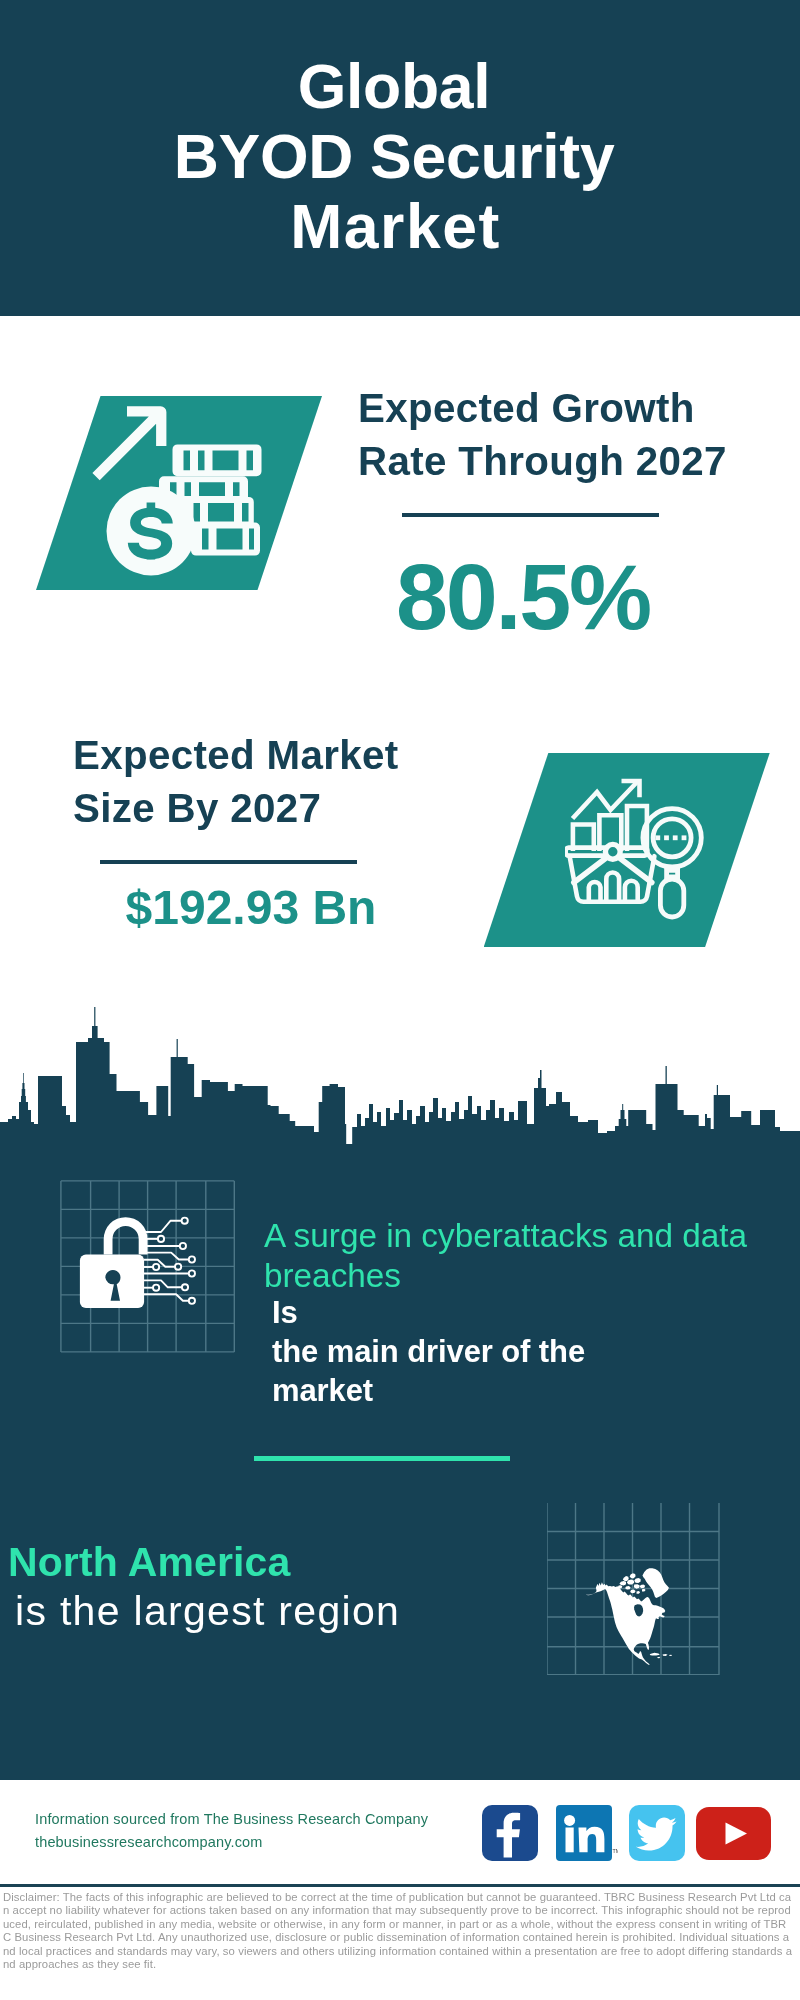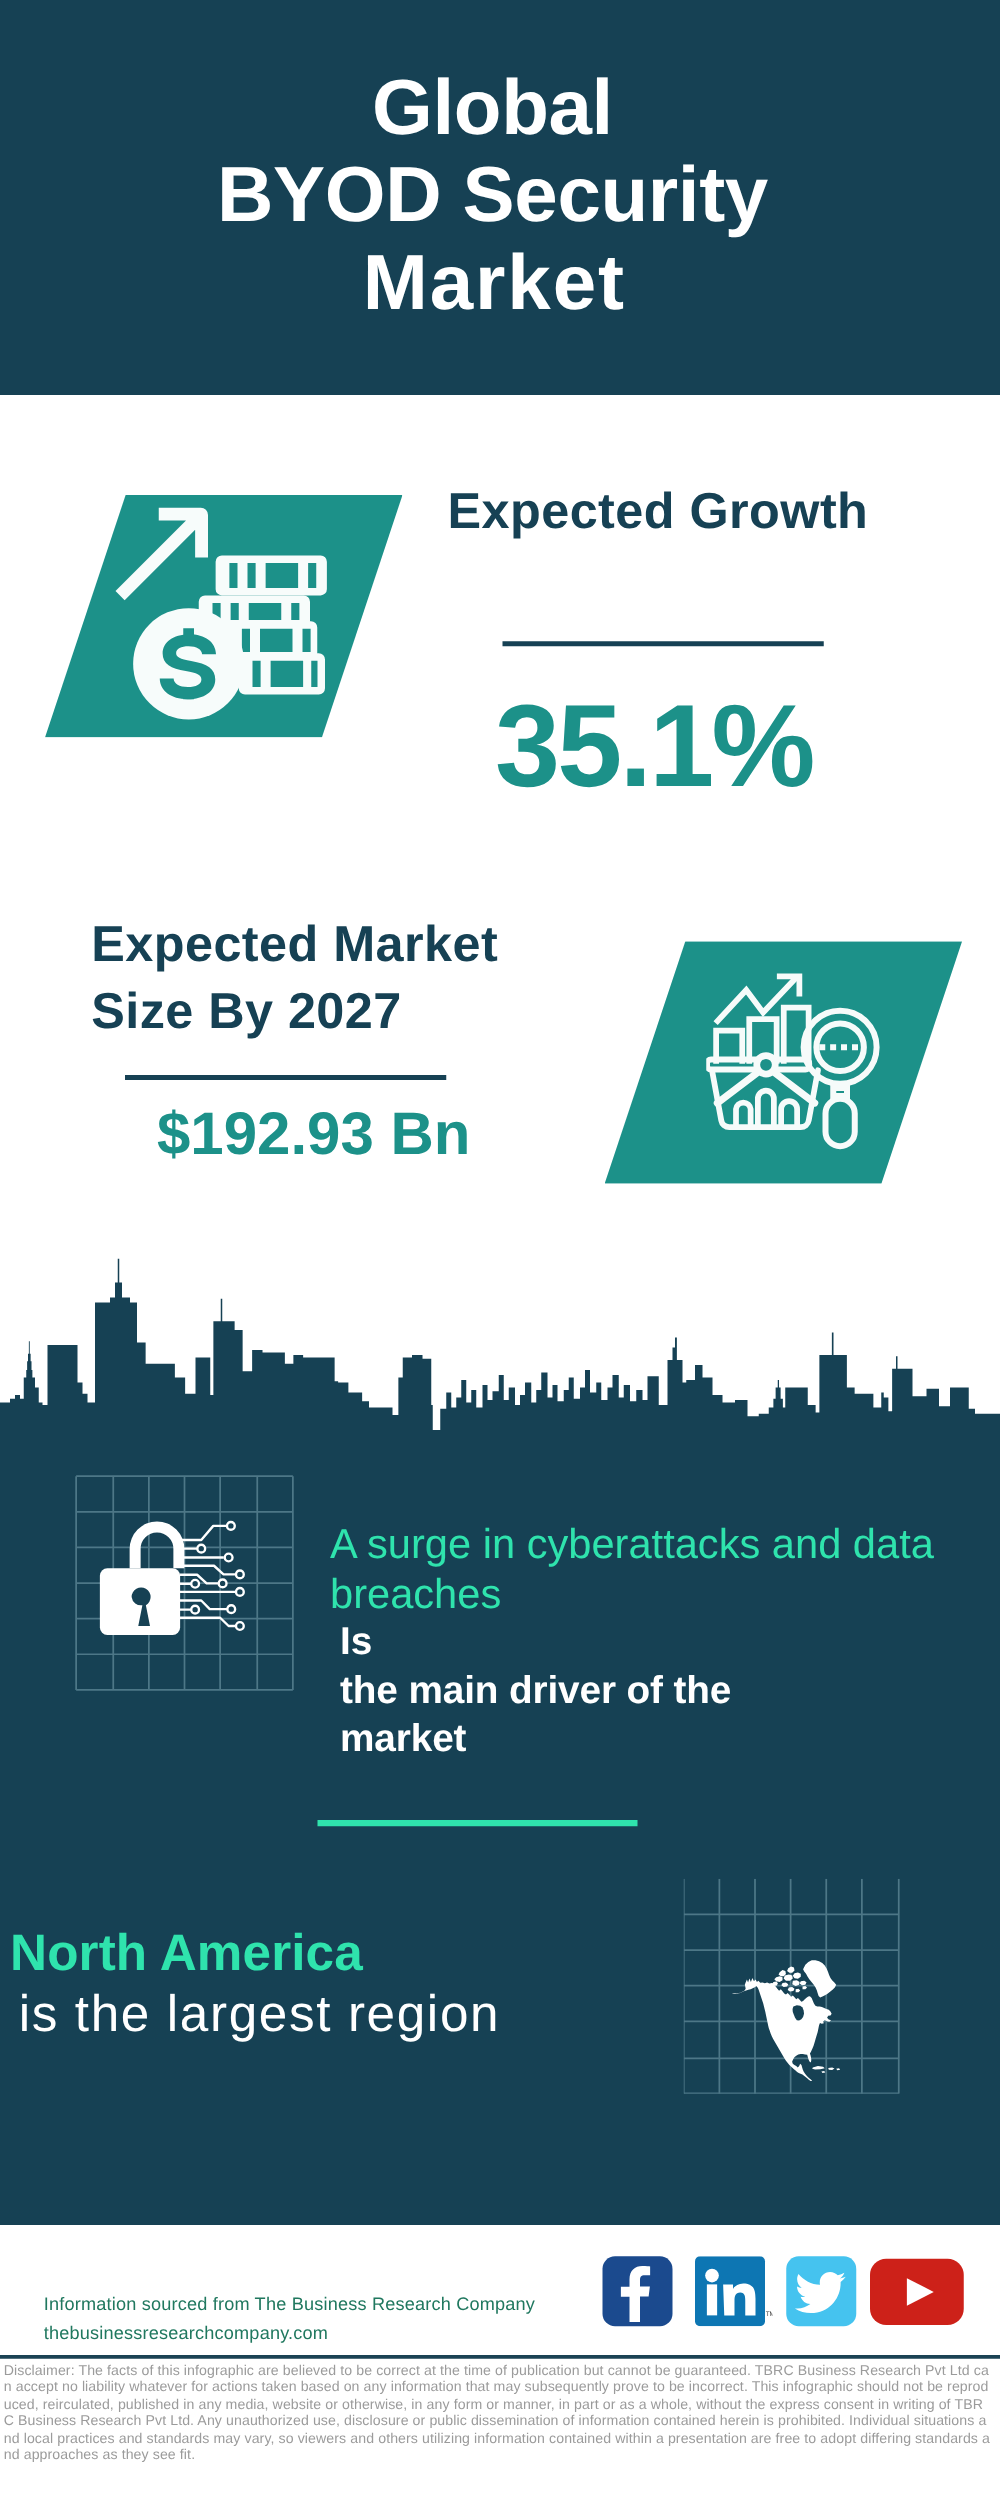--- a/index.html
+++ b/index.html
@@ -83,6 +83,7 @@
 
   <div class="stat-label" style="left:358px; top:382px; width:360px;">
     <div>Expected Growth</div>
+    <div>Rate Through 2027</div>
   </div>
   <div class="stat-rule" style="left:402px; top:513px; width:257px;"></div>
   <div class="stat-value" style="left:333px; top:543px; width:380px; font-size:93.5px; letter-spacing:-2.2px;">35.1%</div>

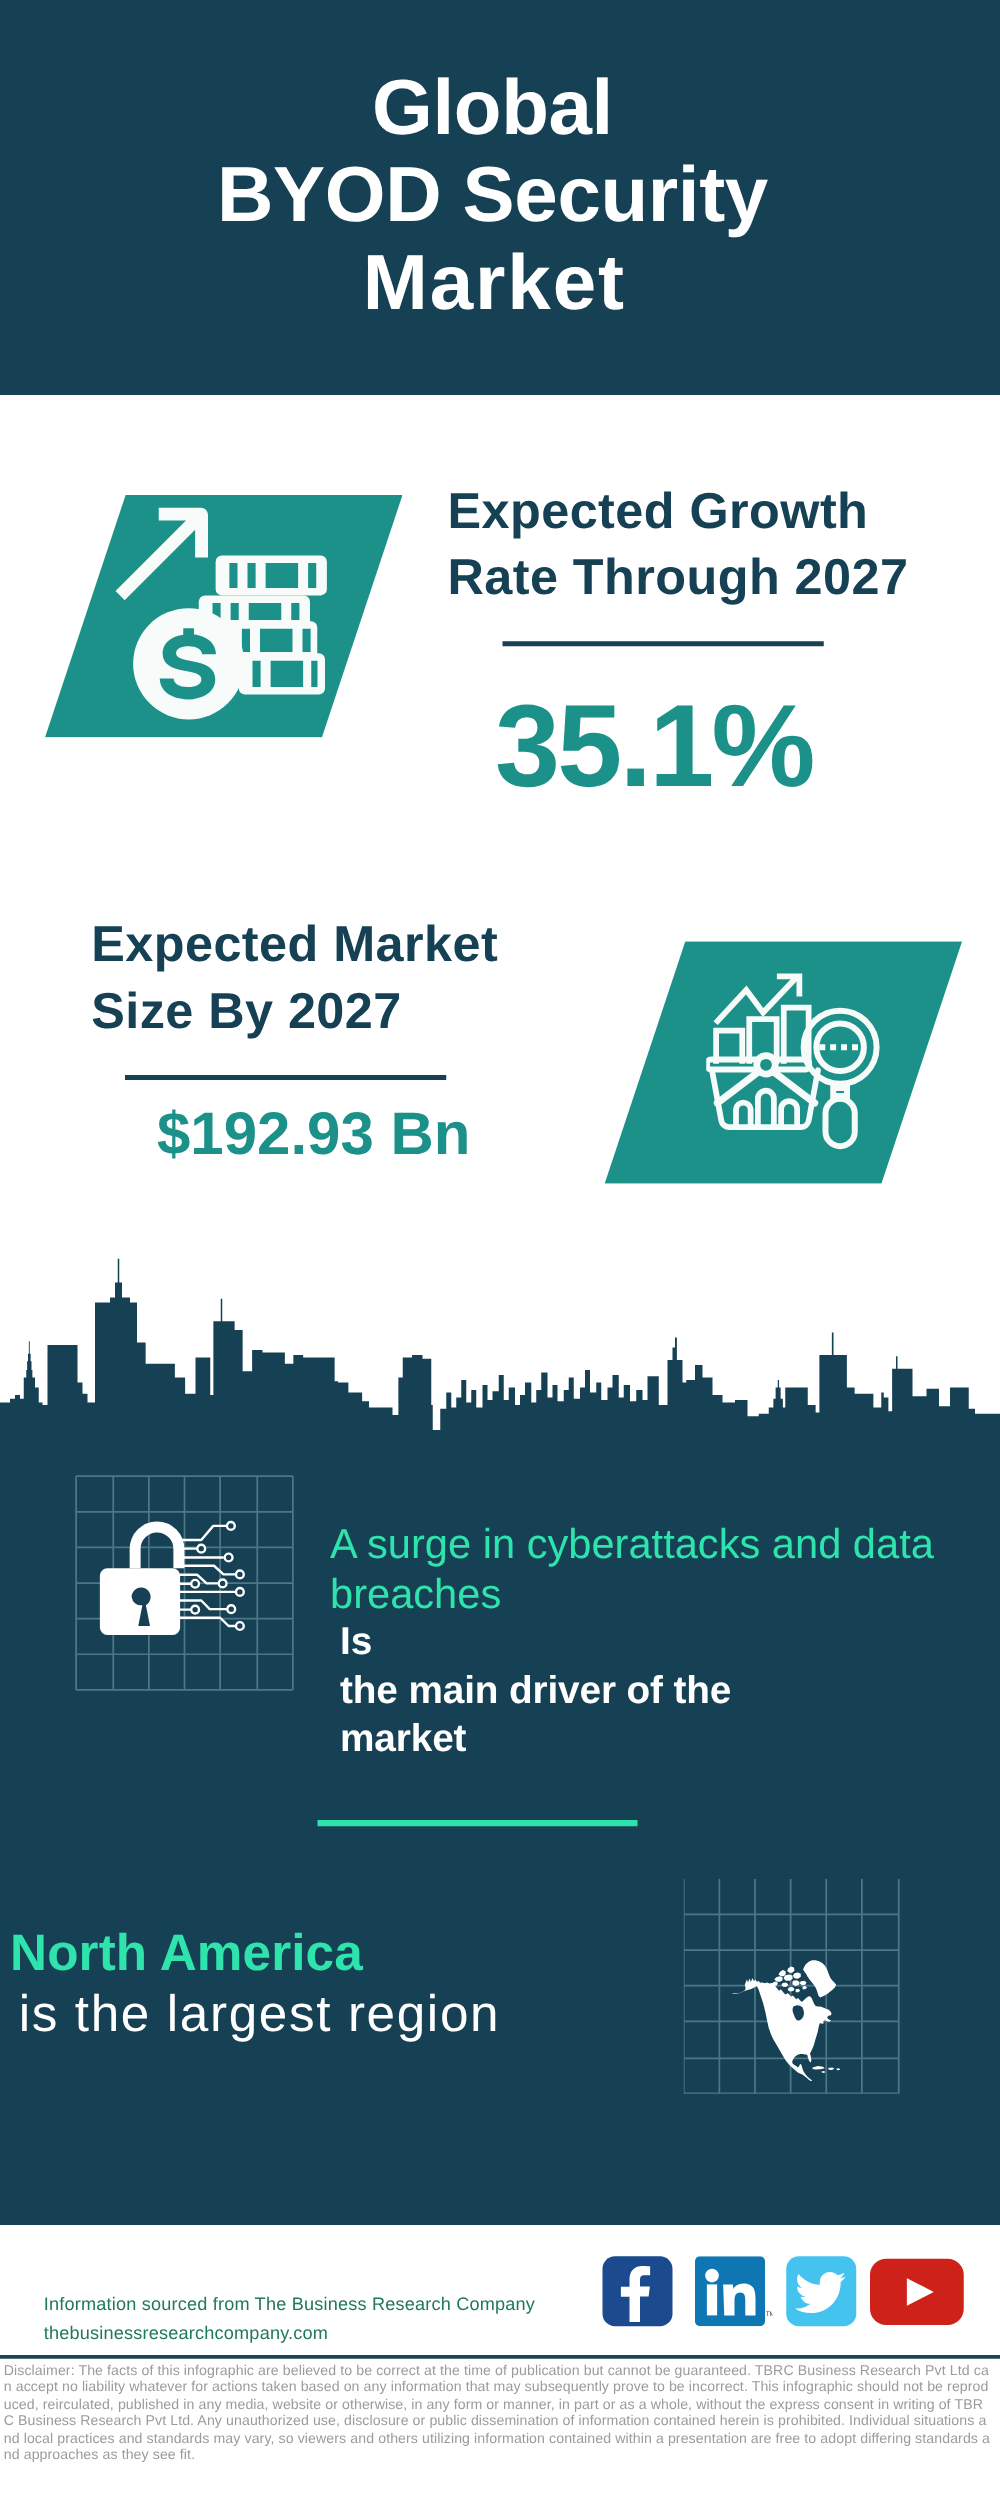--- a/index.html
+++ b/index.html
@@ -86,7 +86,7 @@
     <div>Rate Through 2027</div>
   </div>
   <div class="stat-rule" style="left:402px; top:513px; width:257px;"></div>
-  <div class="stat-value" style="left:333px; top:543px; width:380px; font-size:93.5px; letter-spacing:-2.2px;">35.1%</div>
+  <div class="stat-value" style="left:333px; top:543px; width:380px; font-size:93.5px; letter-spacing:-2.2px;">80.5%</div>
 
   <div class="para" style="left:483.7px; top:753px; width:286px; height:194px;
               clip-path:polygon(64.6px 0, 286px 0, 221.4px 194px, 0 194px);"></div>

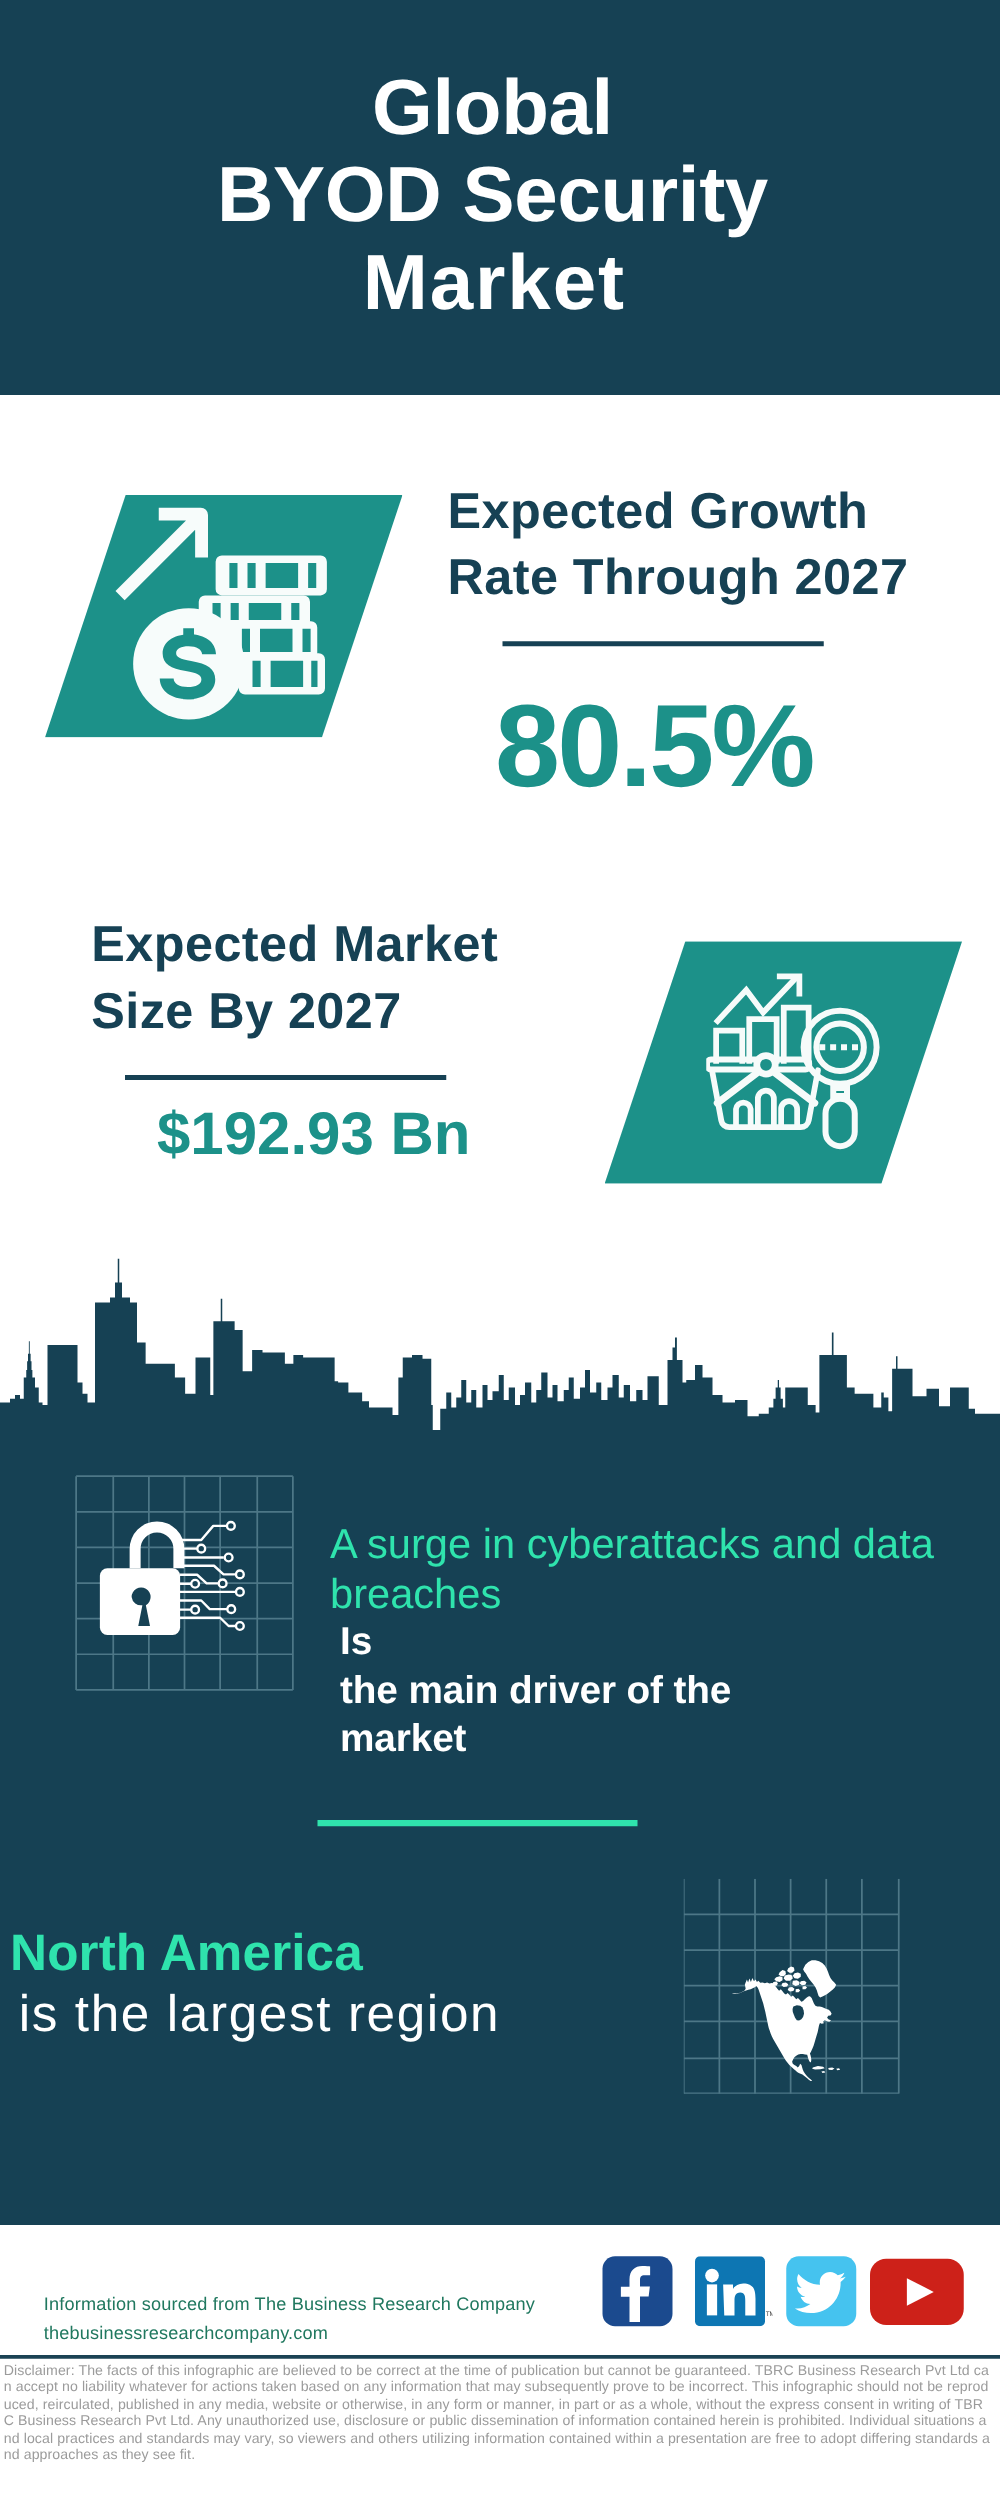--- a/index.html
+++ b/index.html
@@ -209,7 +209,7 @@
     <path fill="#164154" d="M55.5 52.0 L58.5 51.0 L61.5 51.4 L63.5 53.0 L64.5 55.6 L64.8 58.5 L64.0 61.2 L62.5 63.2 L60.5 64.4 L58.5 64.0 L57.0 62.0 L56.0 59.4 L55.0 56.8 L54.8 54.2 Z"></path>
   </svg>
 
-  <div class="srcblock" style="left:35px; top:1808px; width:460px;margin-top:25px;">
+  <div class="srcblock" style="left:35px; top:1808px; width:460px;">
     <div>Information sourced from The Business Research Company</div>
     <div>thebusinessresearchcompany.com</div>
   </div>

